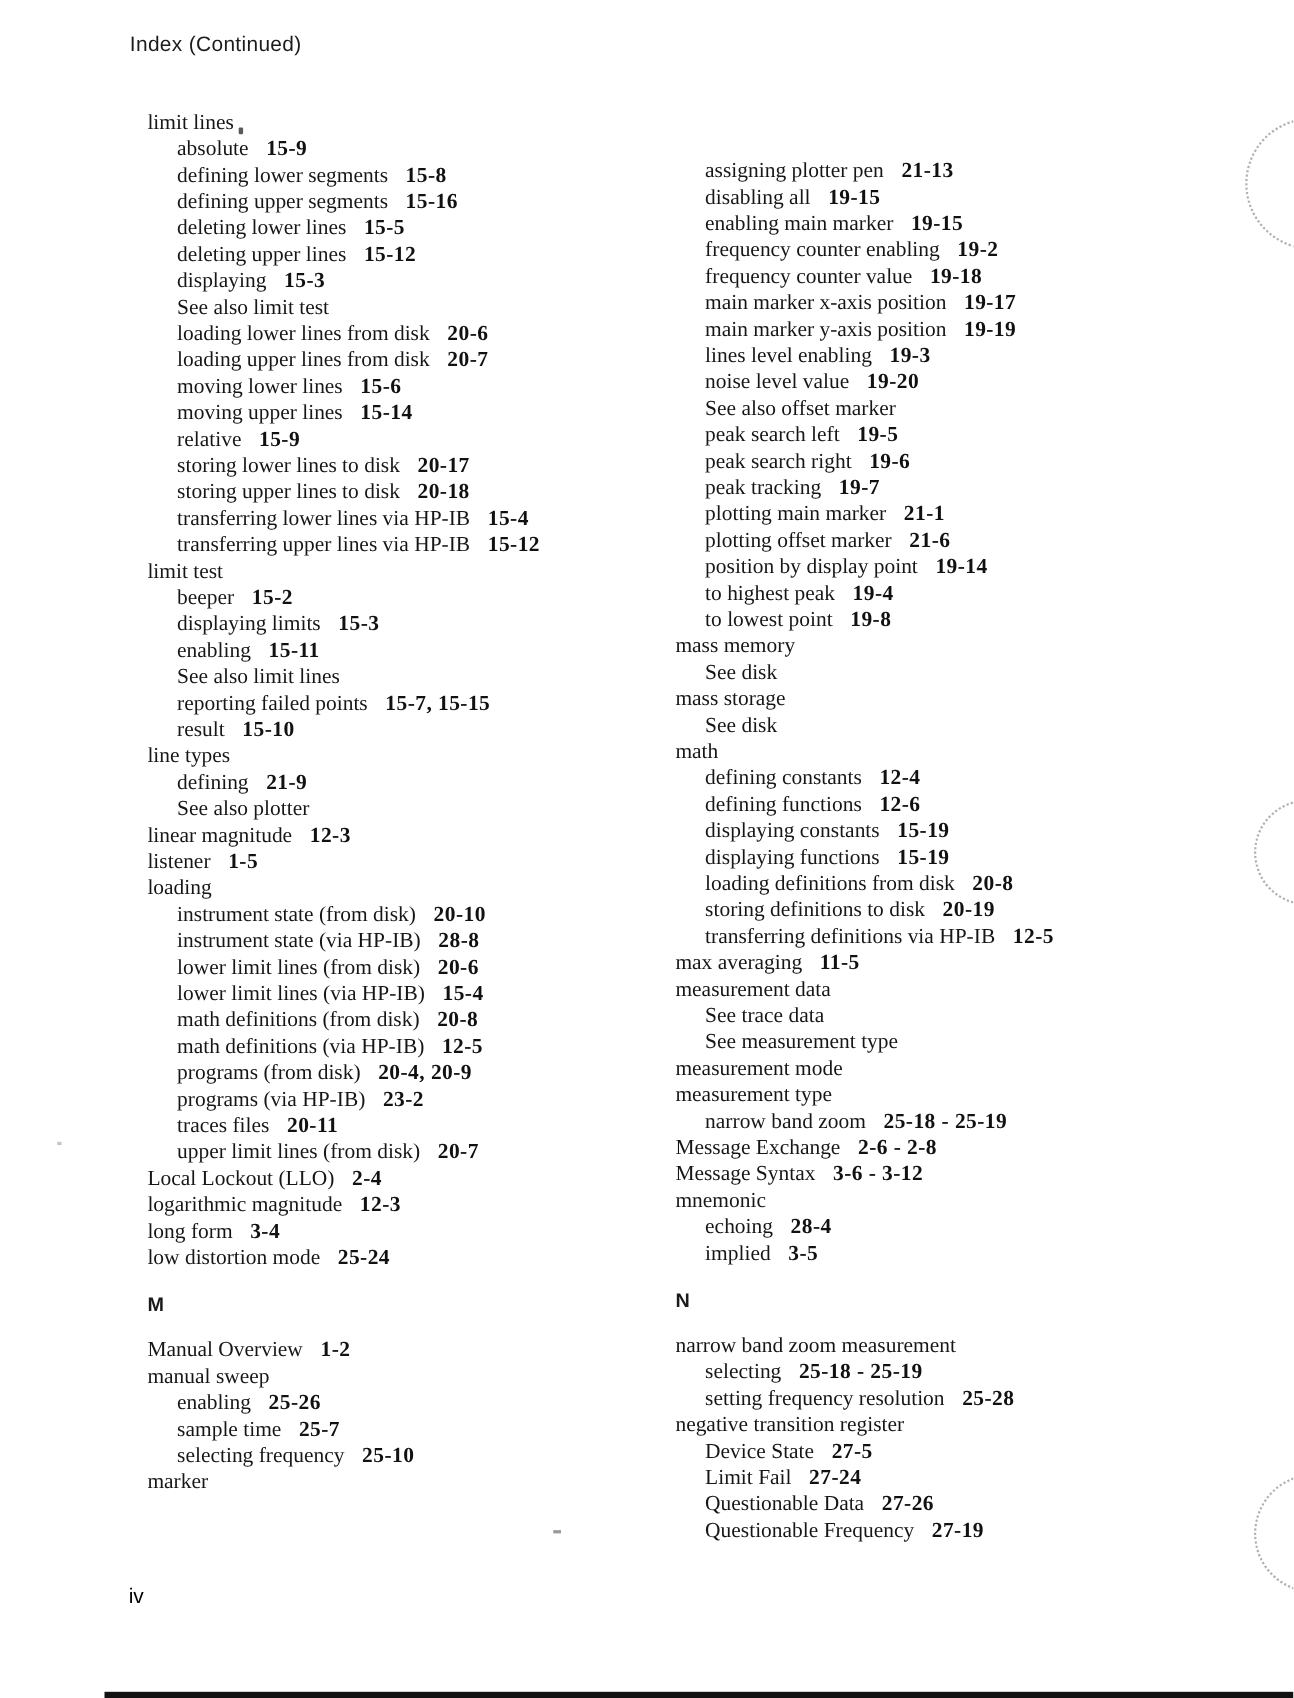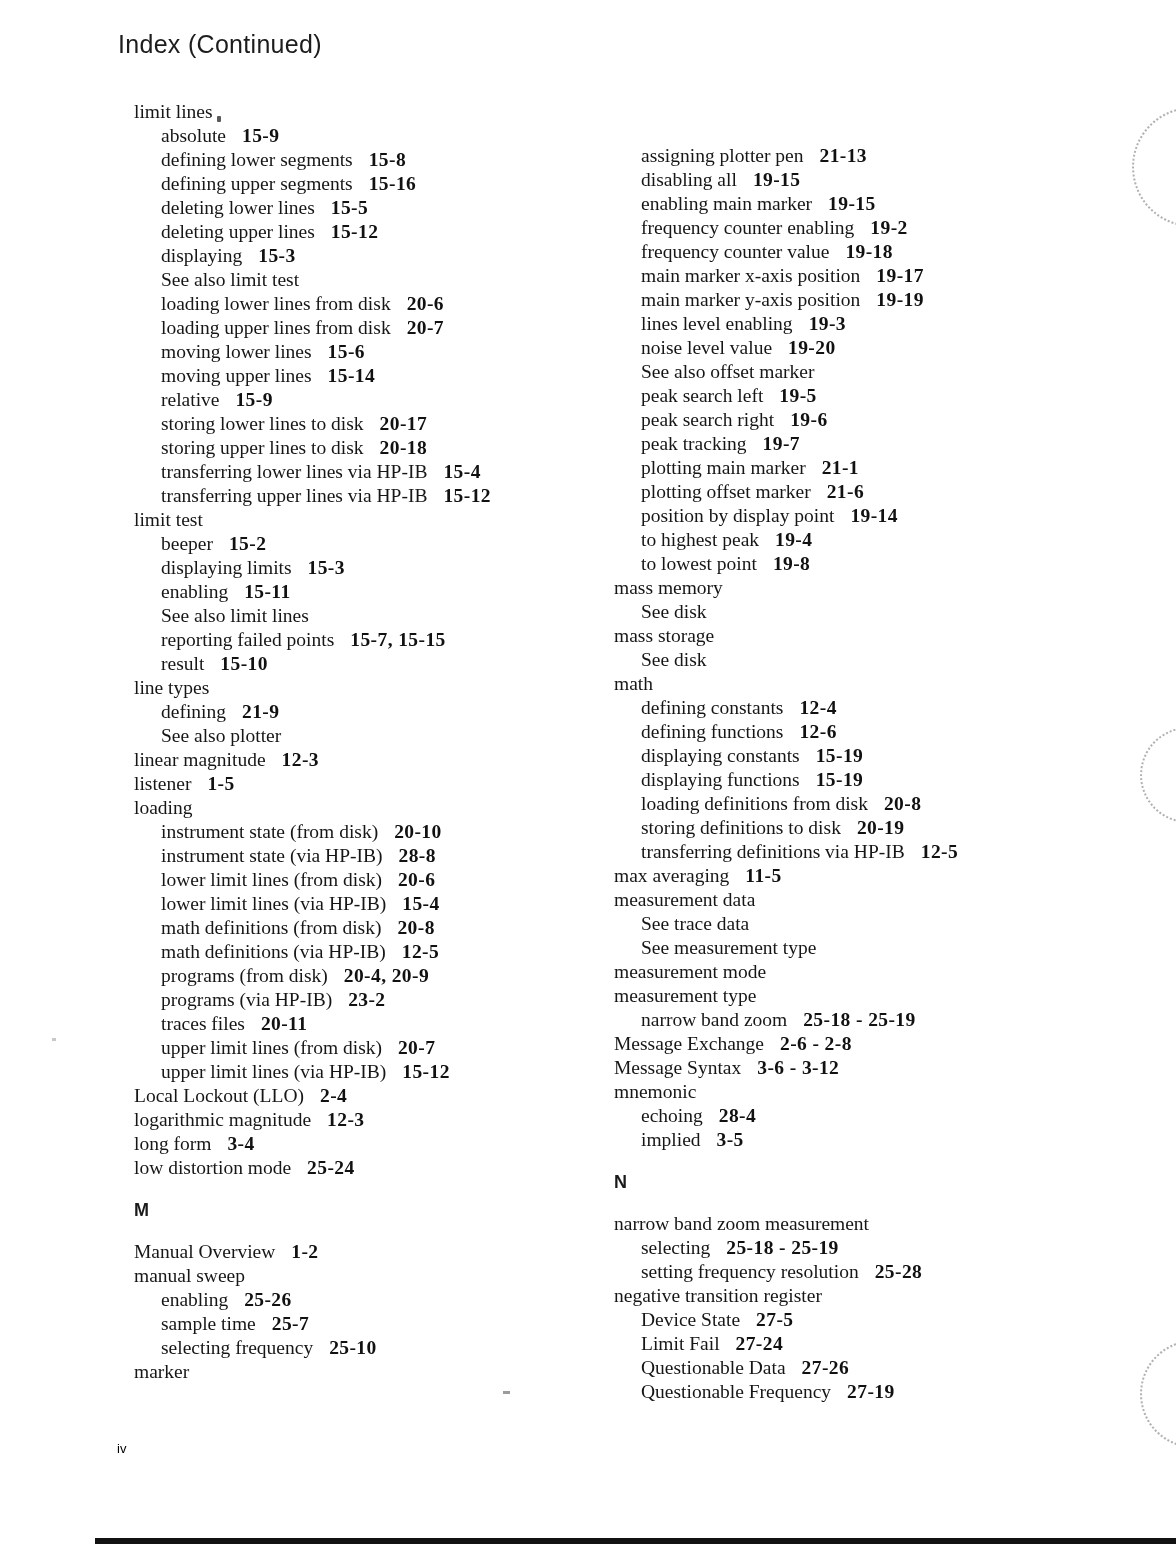--- a/index.html
+++ b/index.html
@@ -14,7 +14,7 @@
   .header {
     position:absolute; left:118px; top:30px;
     font-family:"Liberation Sans", sans-serif;
-    font-size:25px; letter-spacing:0.3px; color:#1c1c1c;
+    font-size:19px; letter-spacing:0.3px; color:#1c1c1c;
   }
   .col {
     position:absolute; top:100px; width:500px;

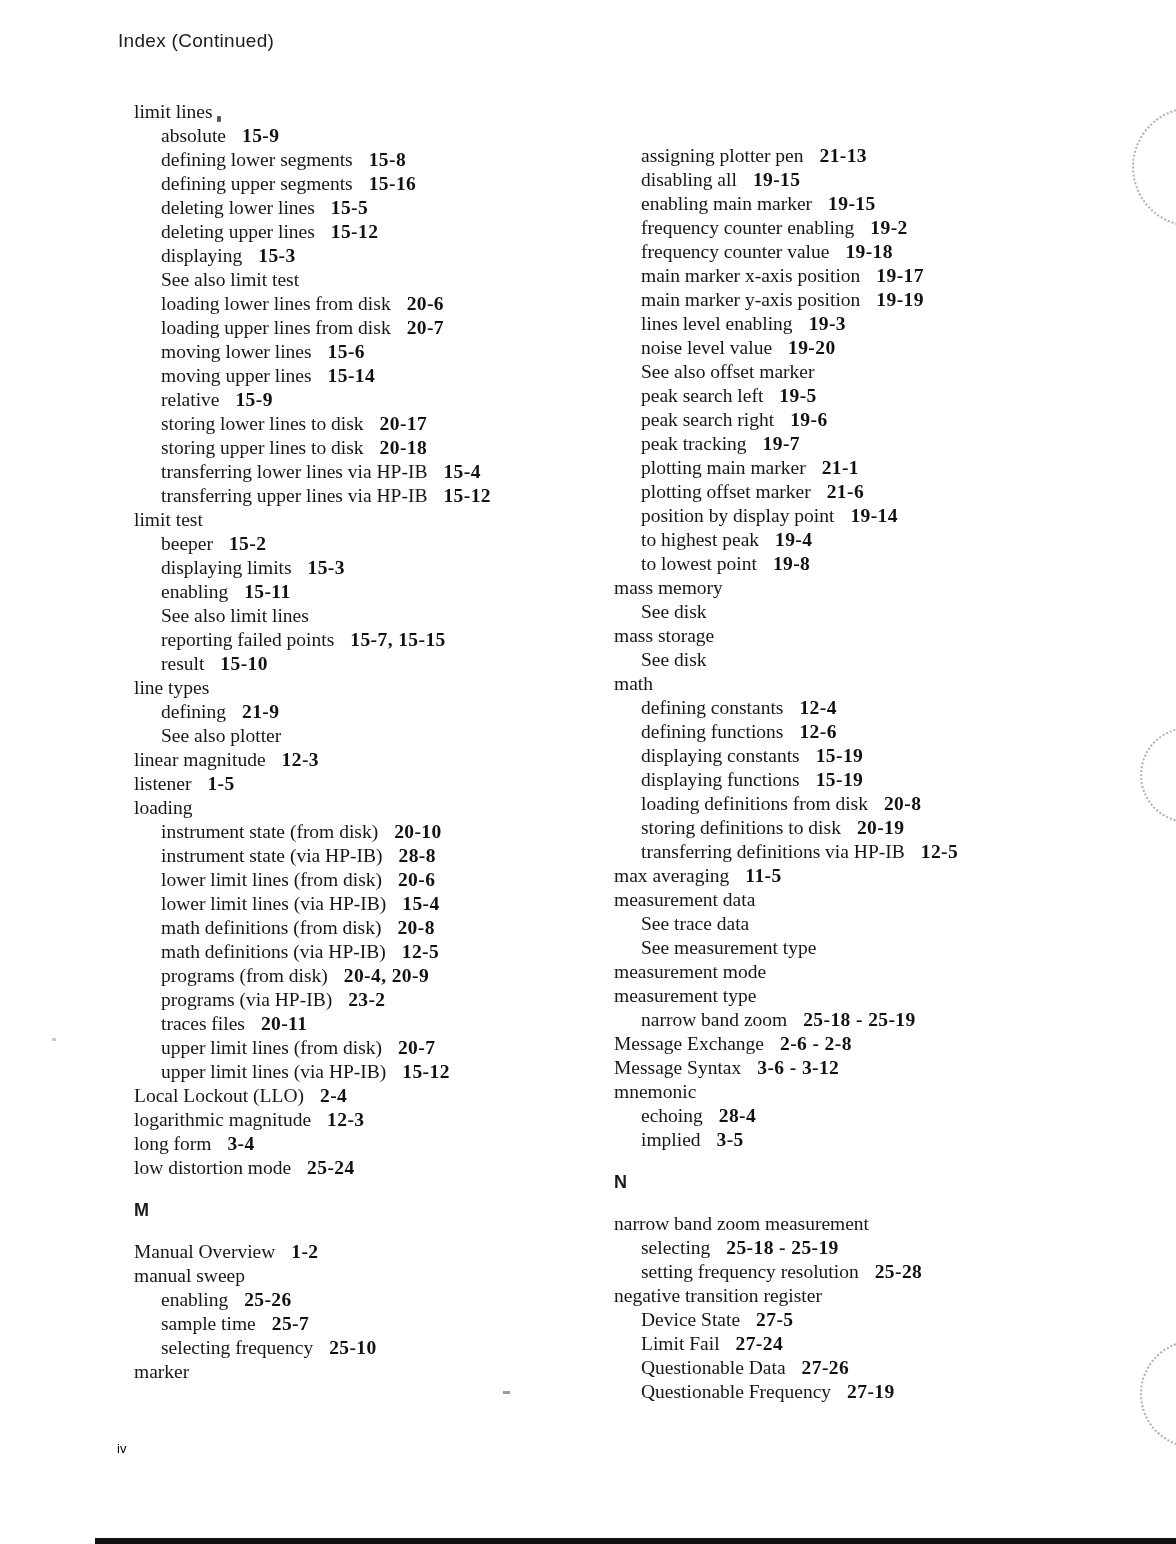--- a/index.html
+++ b/index.html
@@ -100,7 +100,6 @@
       <div class="entry i1"><span>programs (via HP-IB)</span><span class="pagenum">23-2</span></div>
       <div class="entry i1"><span>traces files</span><span class="pagenum">20-11</span></div>
       <div class="entry i1"><span>upper limit lines (from disk)</span><span class="pagenum">20-7</span></div>
-      <div class="entry i1"><span>upper limit lines (via HP-IB)</span><span class="pagenum">15-12</span></div>
       <div class="entry i0"><span>Local Lockout (LLO)</span><span class="pagenum">2-4</span></div>
       <div class="entry i0"><span>logarithmic magnitude</span><span class="pagenum">12-3</span></div>
       <div class="entry i0"><span>long form</span><span class="pagenum">3-4</span></div>

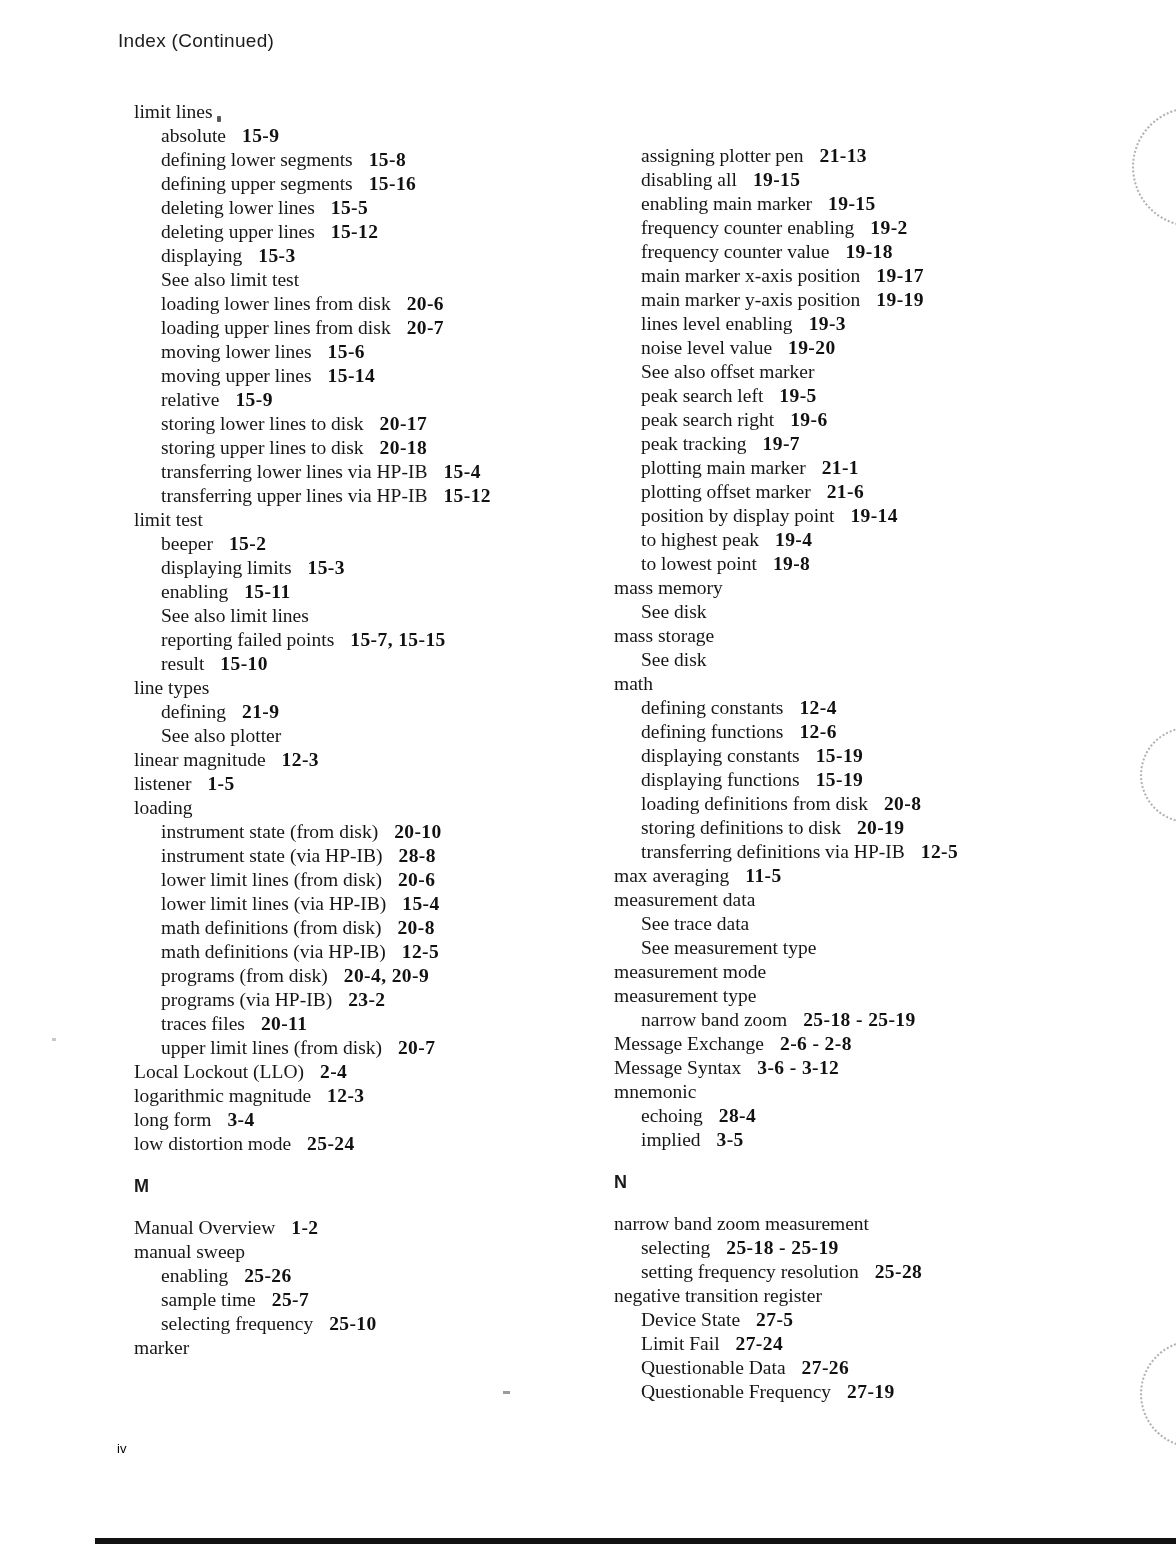--- a/index.html
+++ b/index.html
@@ -34,7 +34,7 @@
   .footer {
     position:absolute; left:117px; top:1441px;
     font-family:"Liberation Sans", sans-serif;
-    font-size:13px; color:#000000;
+    font-size:19px; color:#000000;
   }
   
   .arc {

